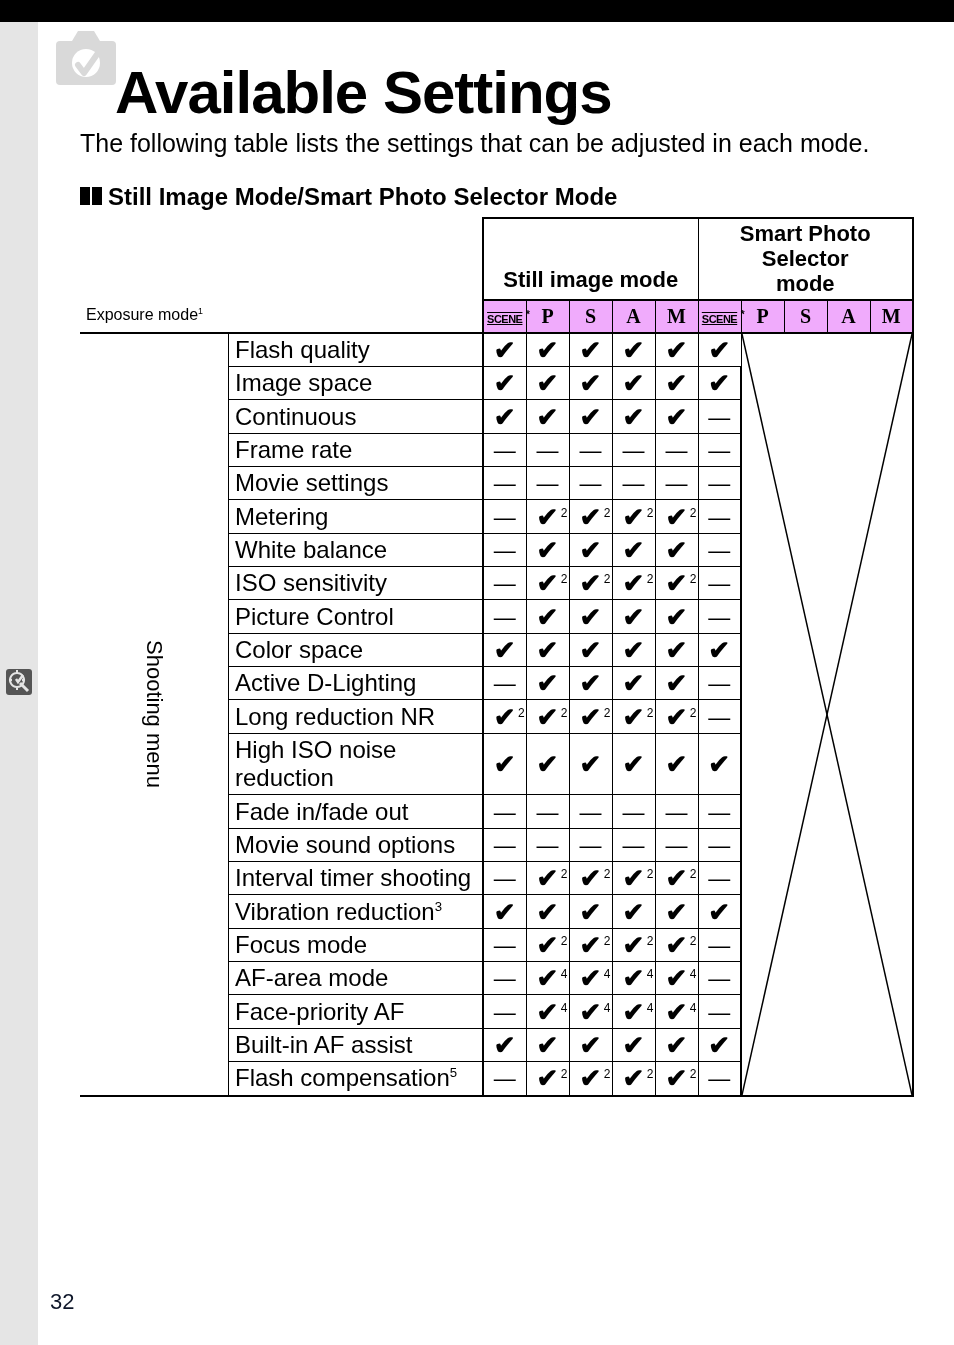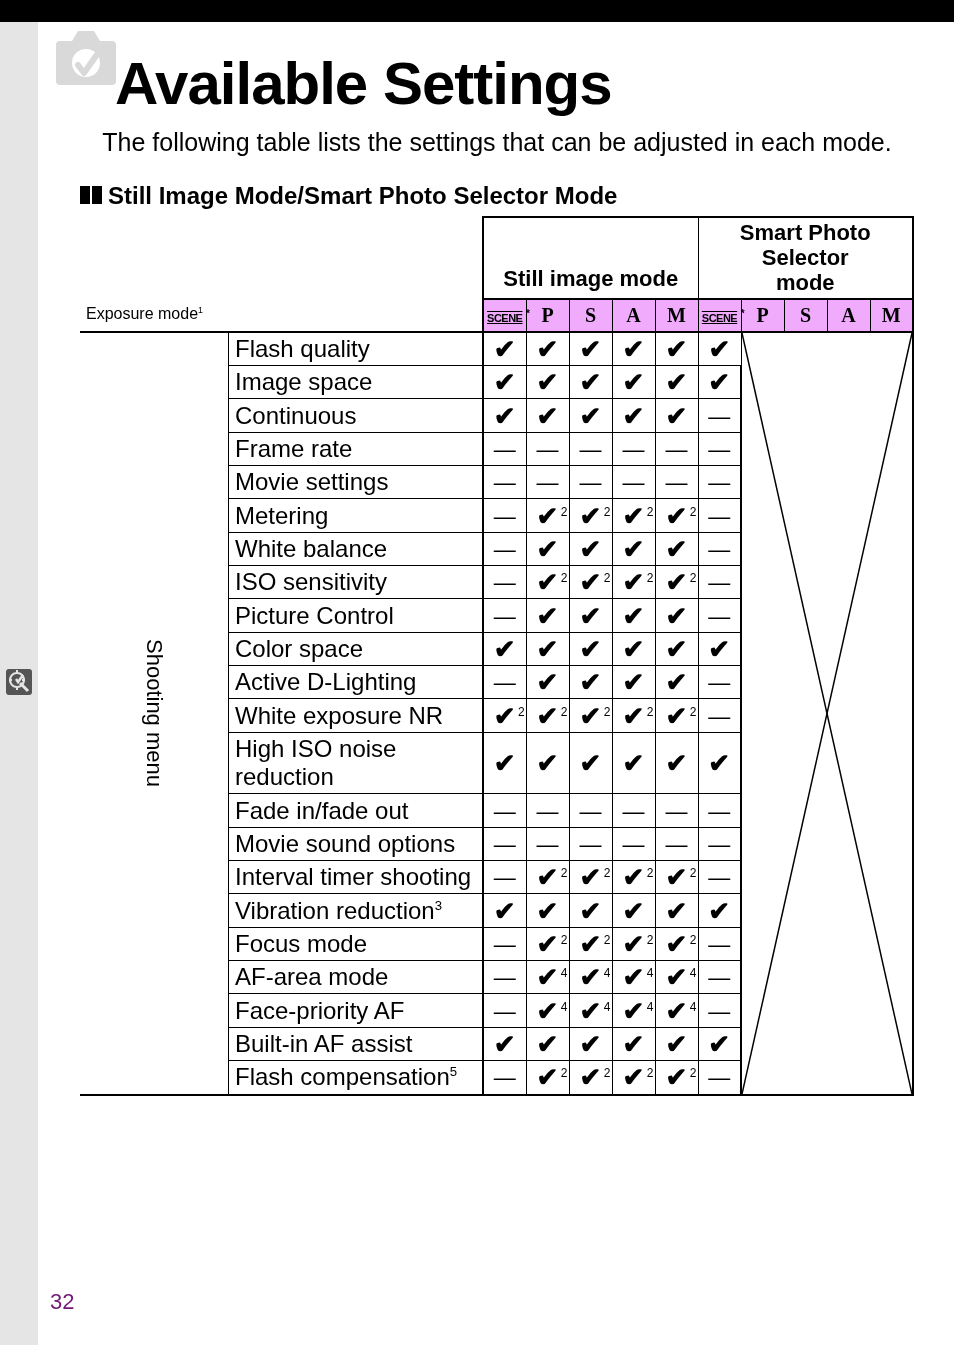--- a/index.html
+++ b/index.html
@@ -56,8 +56,8 @@
     font-stretch: condensed;
     letter-spacing: -1px;
     margin-left: 35px;
-    padding-top: 27px;
-    margin-bottom: 8px;
+    padding-top: 36px;
+    margin-bottom: 0;
   }
   p.intro {
     font-size: 25px;

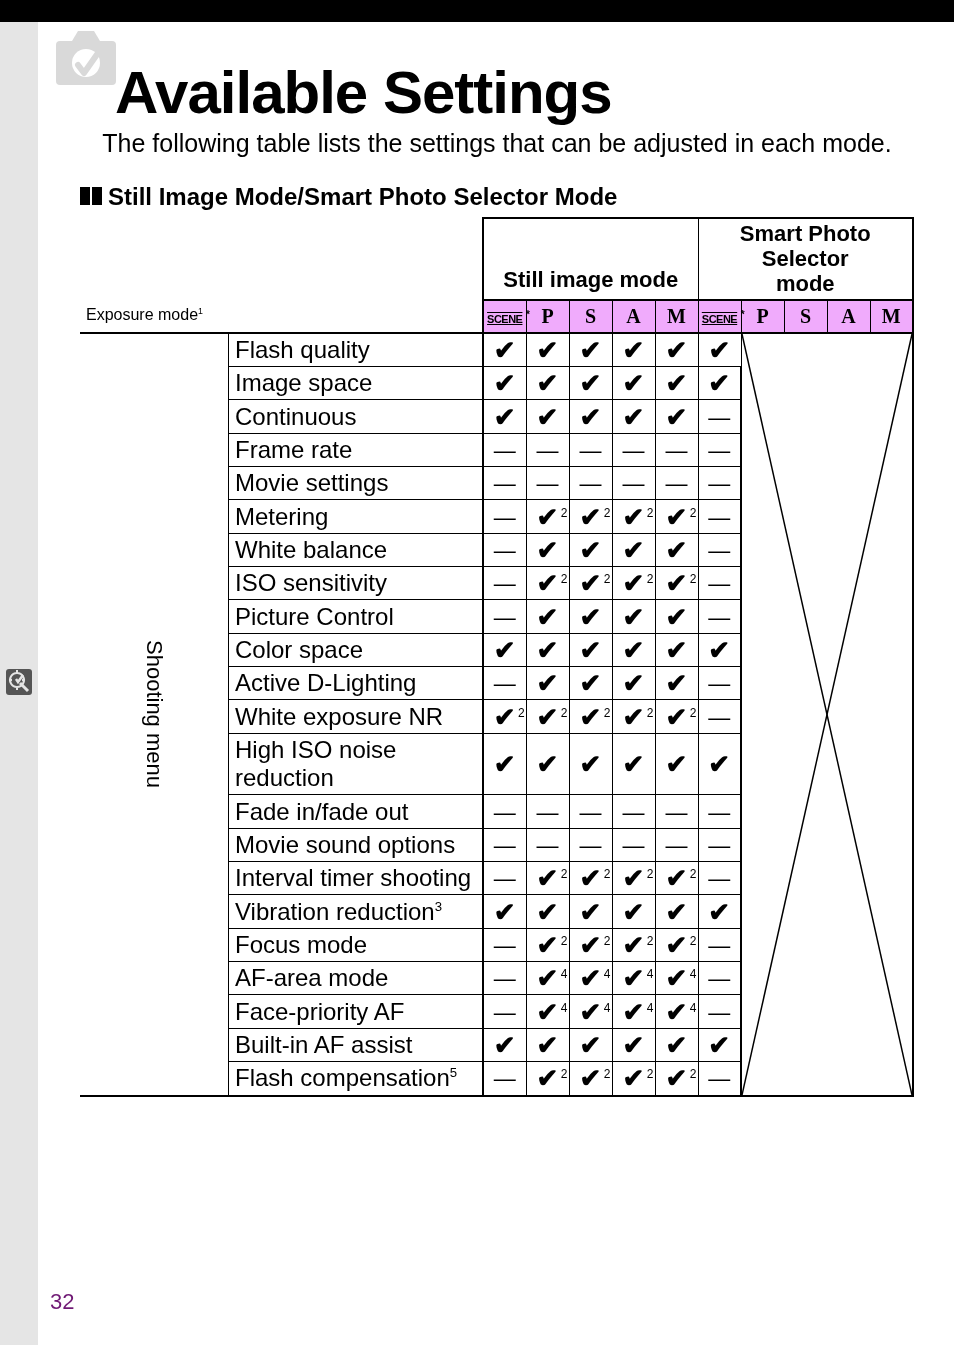--- a/index.html
+++ b/index.html
@@ -63,7 +63,6 @@
     font-size: 25px;
     line-height: 1.35;
     margin-bottom: 22px;
-    text-align: center;
   }
   .subheading {
     font-size: 24px;

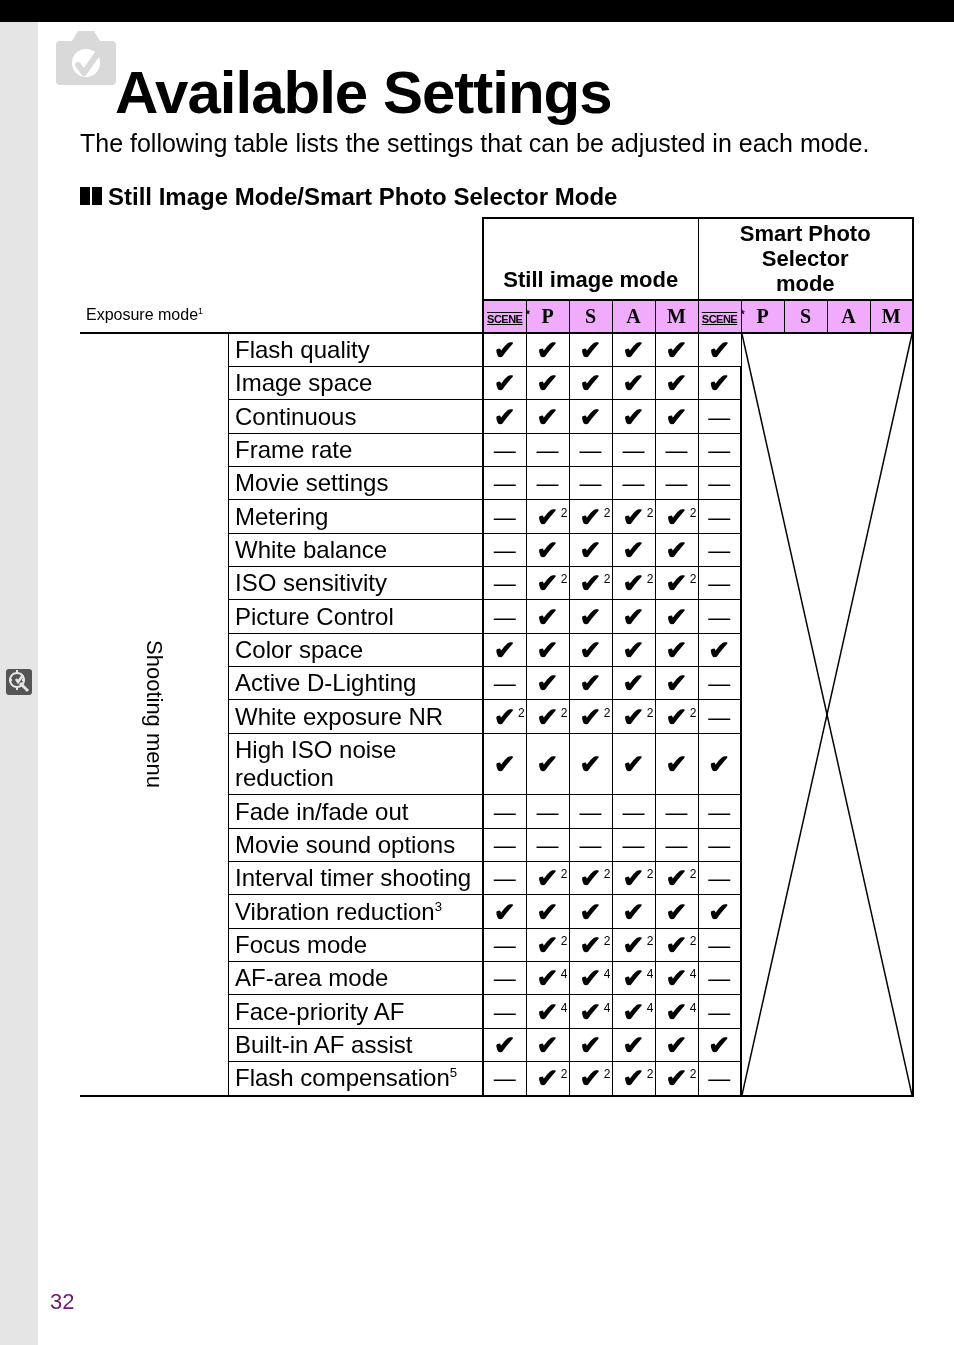--- a/index.html
+++ b/index.html
@@ -362,7 +362,7 @@
           <td class="cell"><span class="dash">—</span></td>
         </tr>
         <tr>
-          <td class="setting-name">White exposure NR</td>
+          <td class="setting-name">Long reduction NR</td>
           <td class="cell first-of-group"><span class="check-sup"><span class="check">✔</span><span class="num">2</span></span></td>
           <td class="cell"><span class="check-sup"><span class="check">✔</span><span class="num">2</span></span></td>
           <td class="cell"><span class="check-sup"><span class="check">✔</span><span class="num">2</span></span></td>

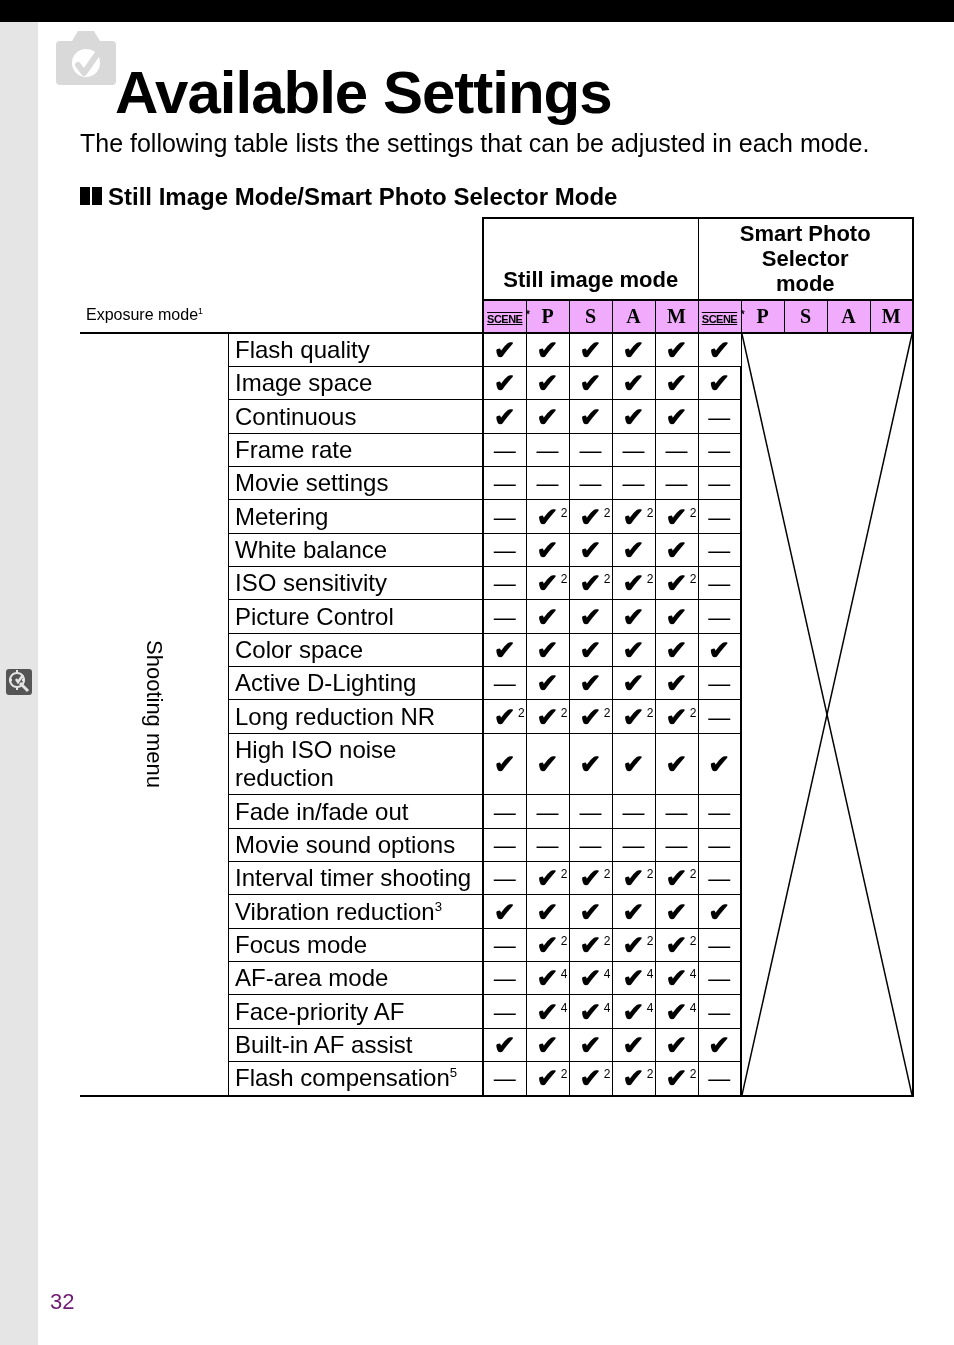--- a/index.html
+++ b/index.html
@@ -37,7 +37,7 @@
     bottom: 30px;
     left: 50px;
     font-size: 22px;
-    color: #701a75;
+    color: #0f172a;
   }
   .content {
     margin-left: 80px;

